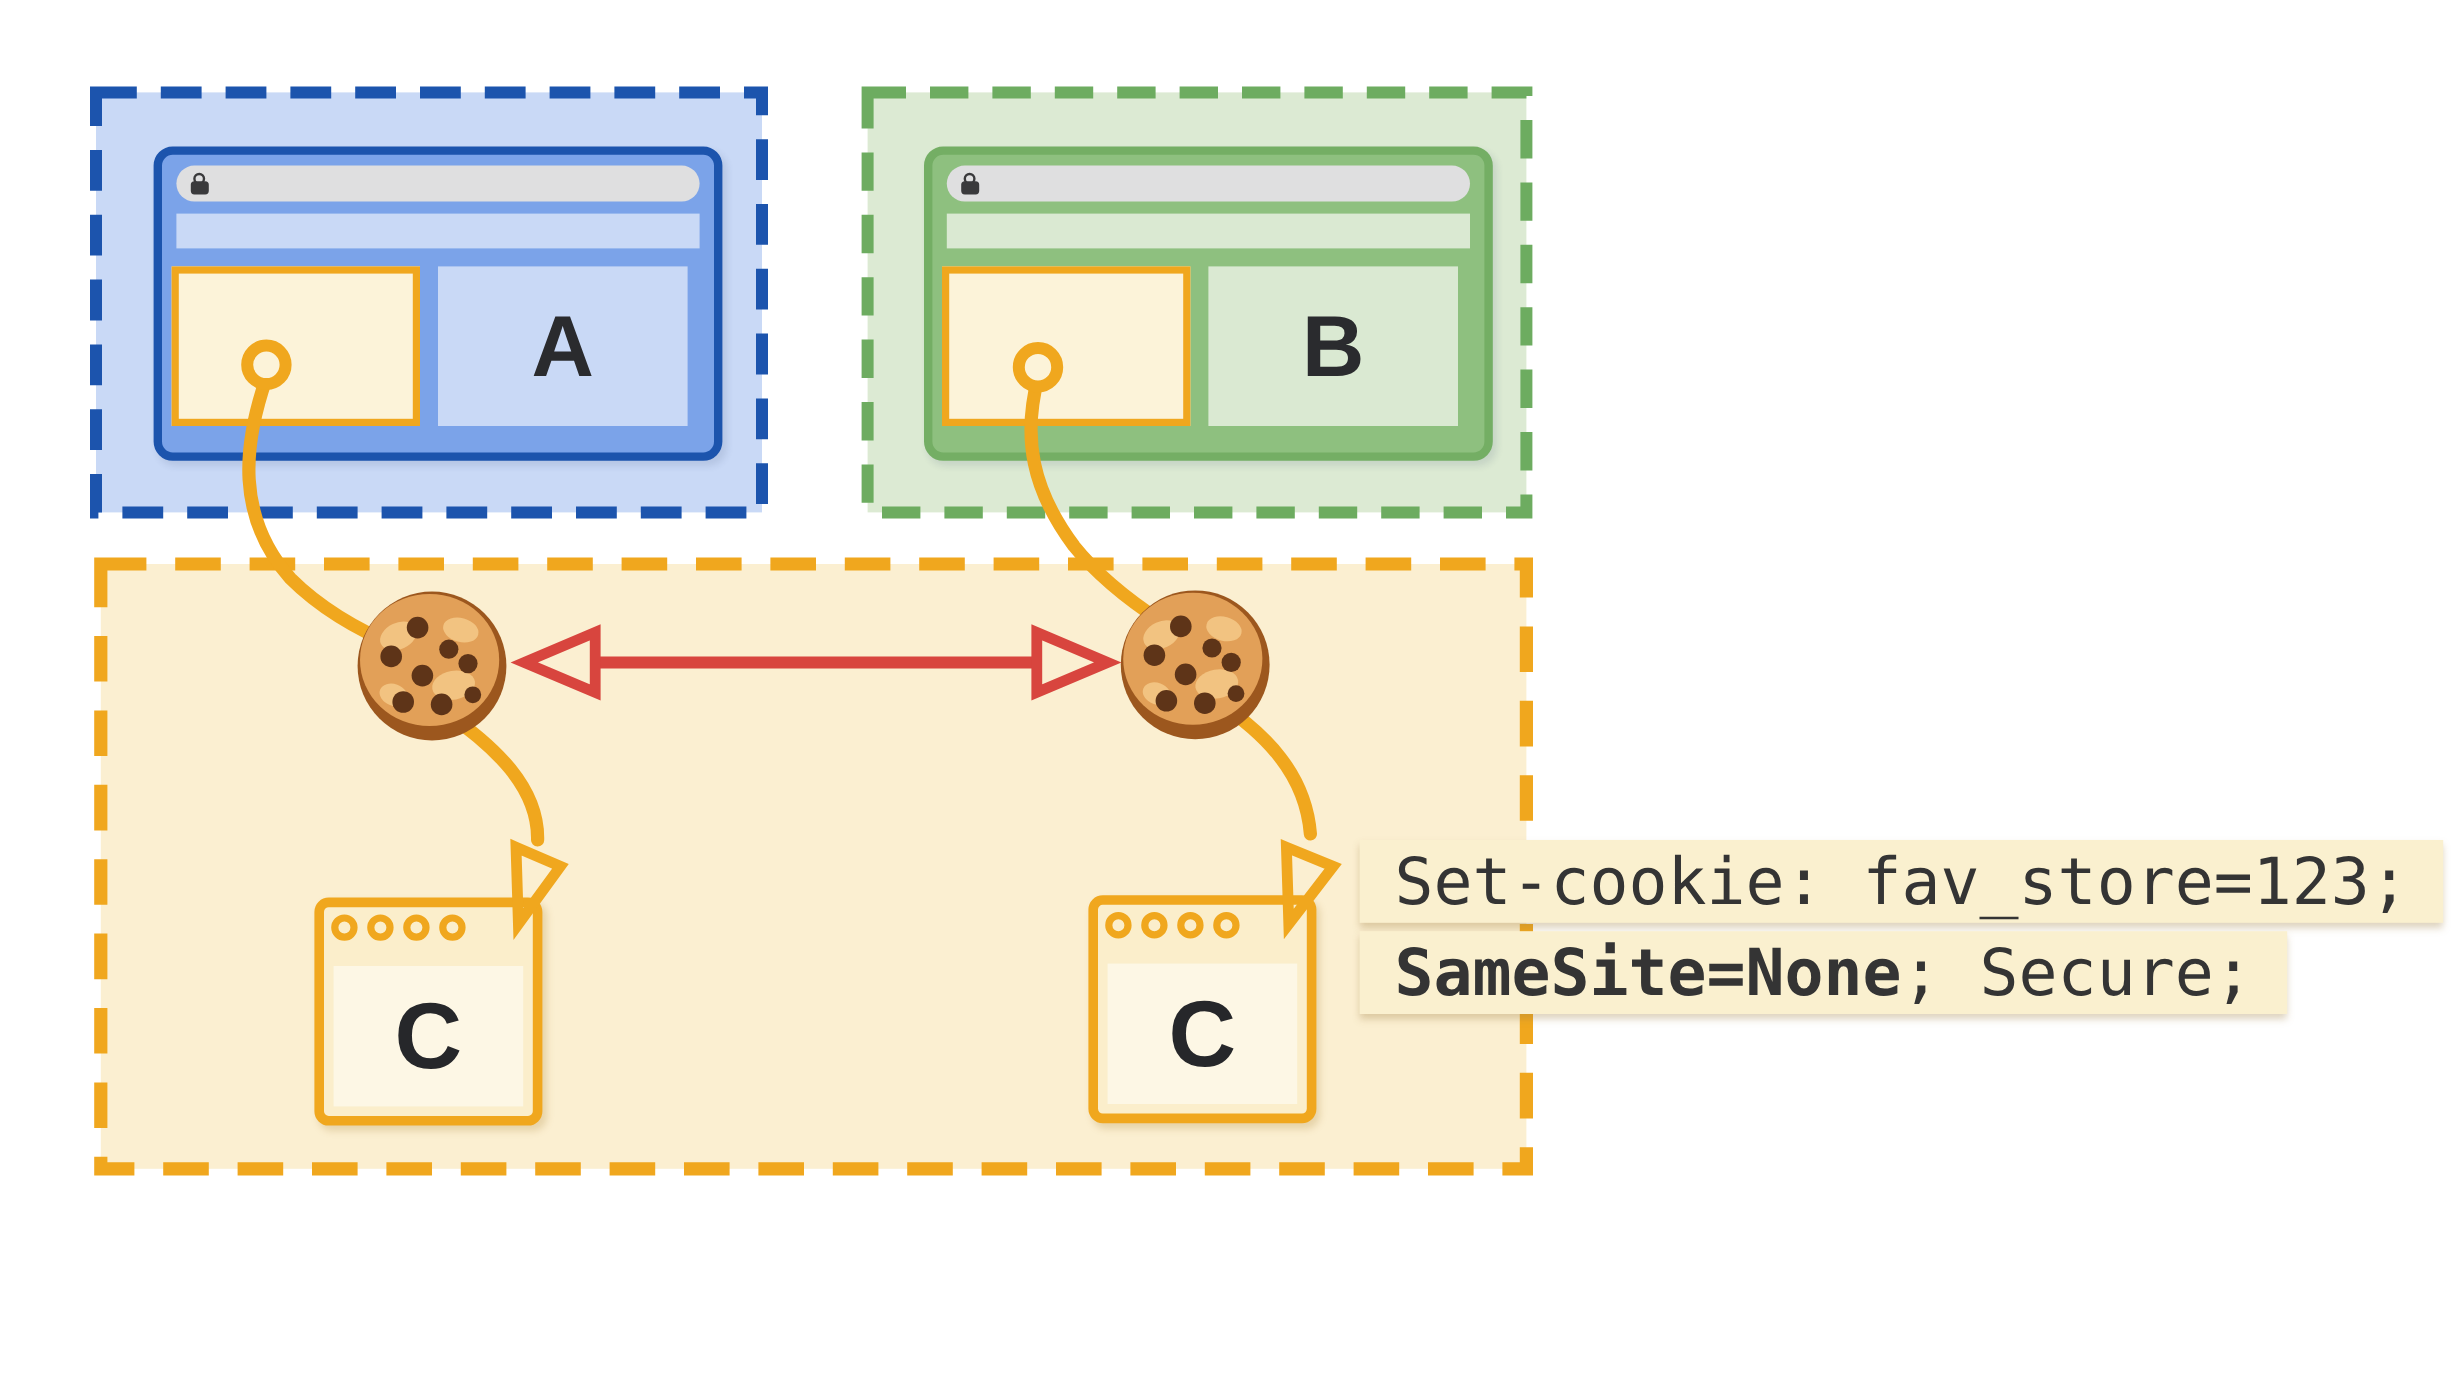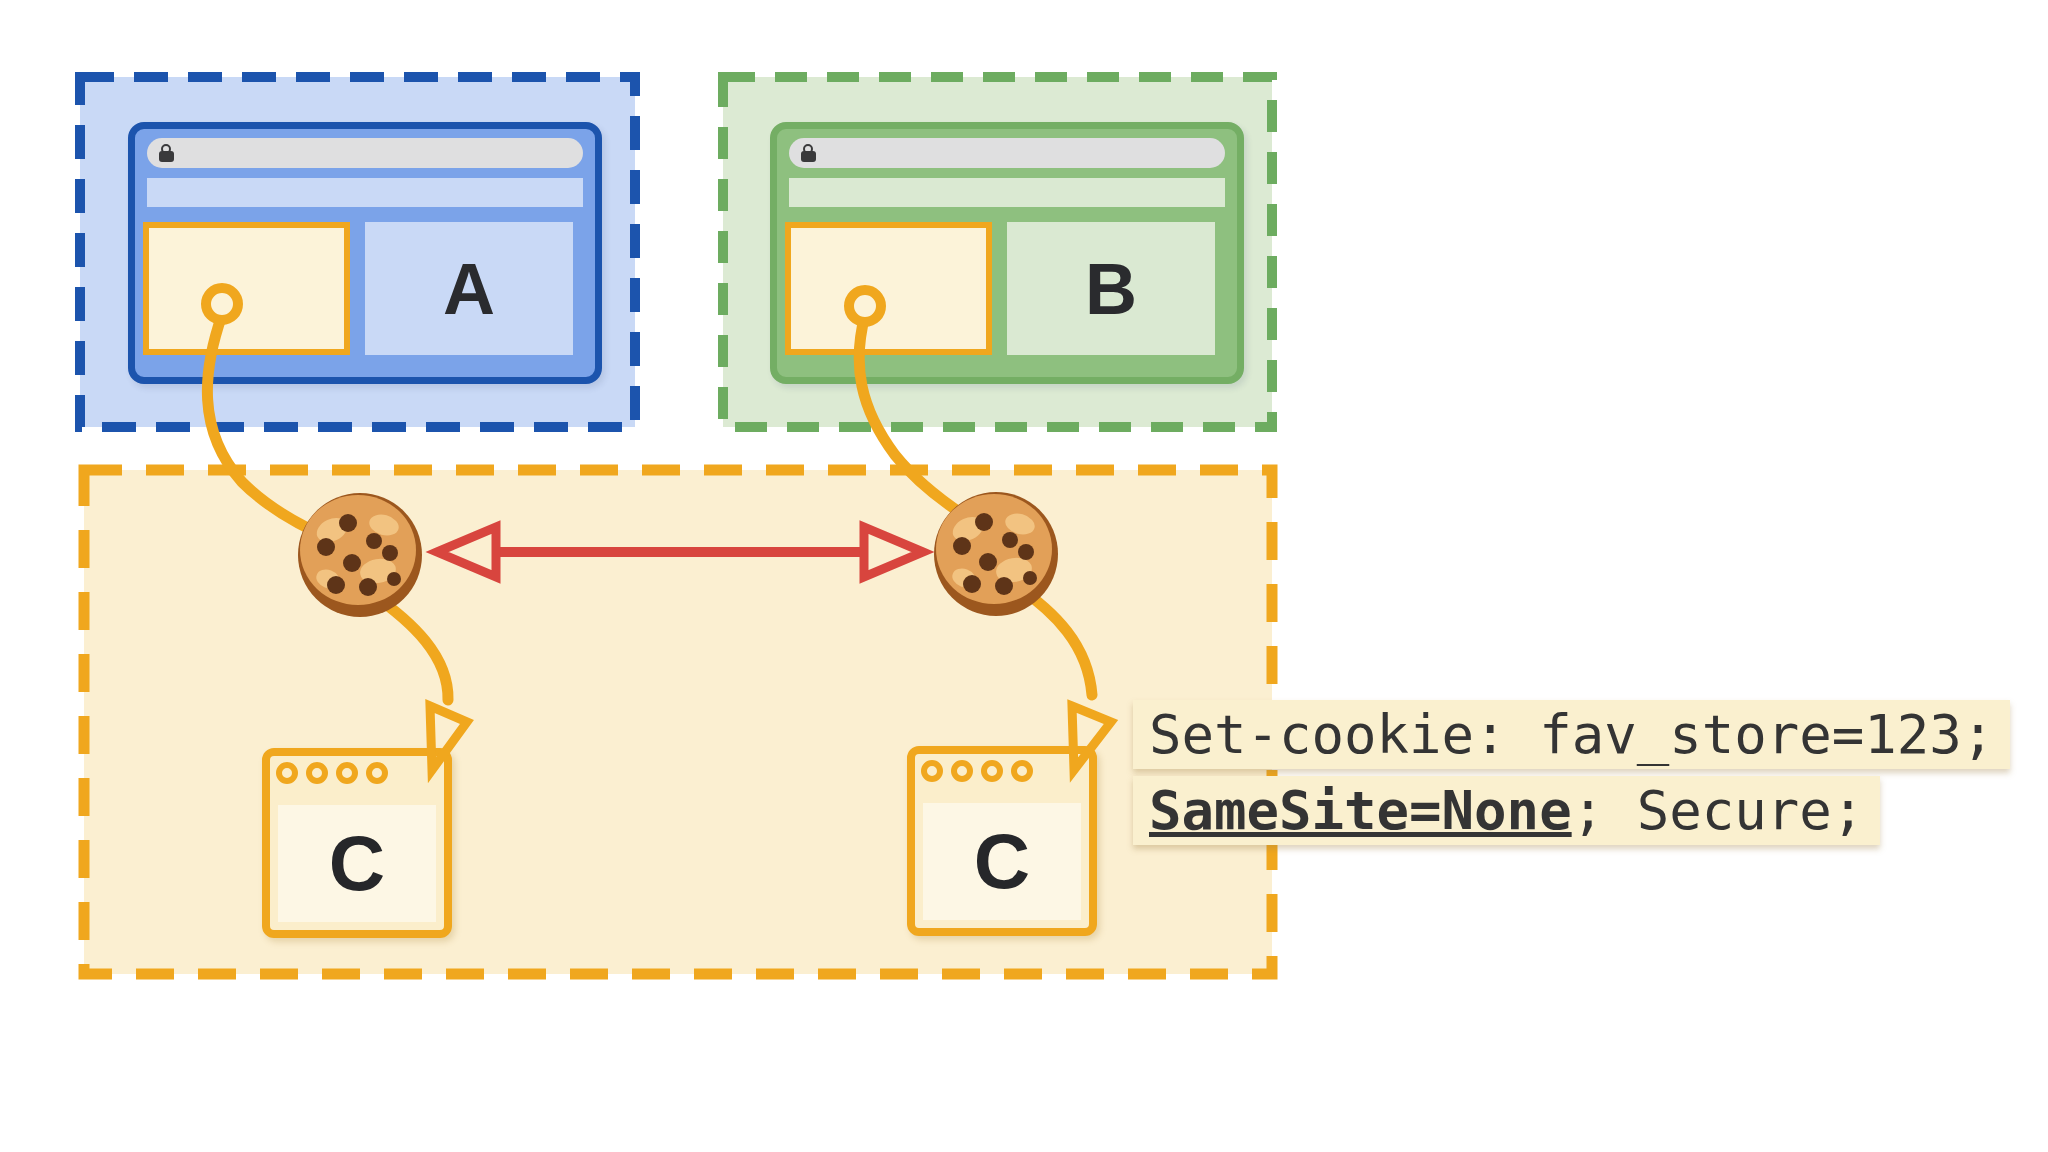--- a/index.html
+++ b/index.html
@@ -42,7 +42,7 @@
   
   .note{position:absolute;background:#FAF0CF;color:#343434;white-space:pre;
         font-family:"DejaVu Sans Mono", monospace;font-size:54px;line-height:69px;
-        height:69px;padding:0 16px;box-shadow:0 4px 6px rgba(160,130,70,0.35);}
+        height:69px;padding:0 29px;box-shadow:0 4px 6px rgba(160,130,70,0.35);}
   .note .b{font-weight:bold;text-decoration:underline;}
   #note-line1{left:1133px;top:700px;}
   #note-line2{left:1133px;top:776px;}

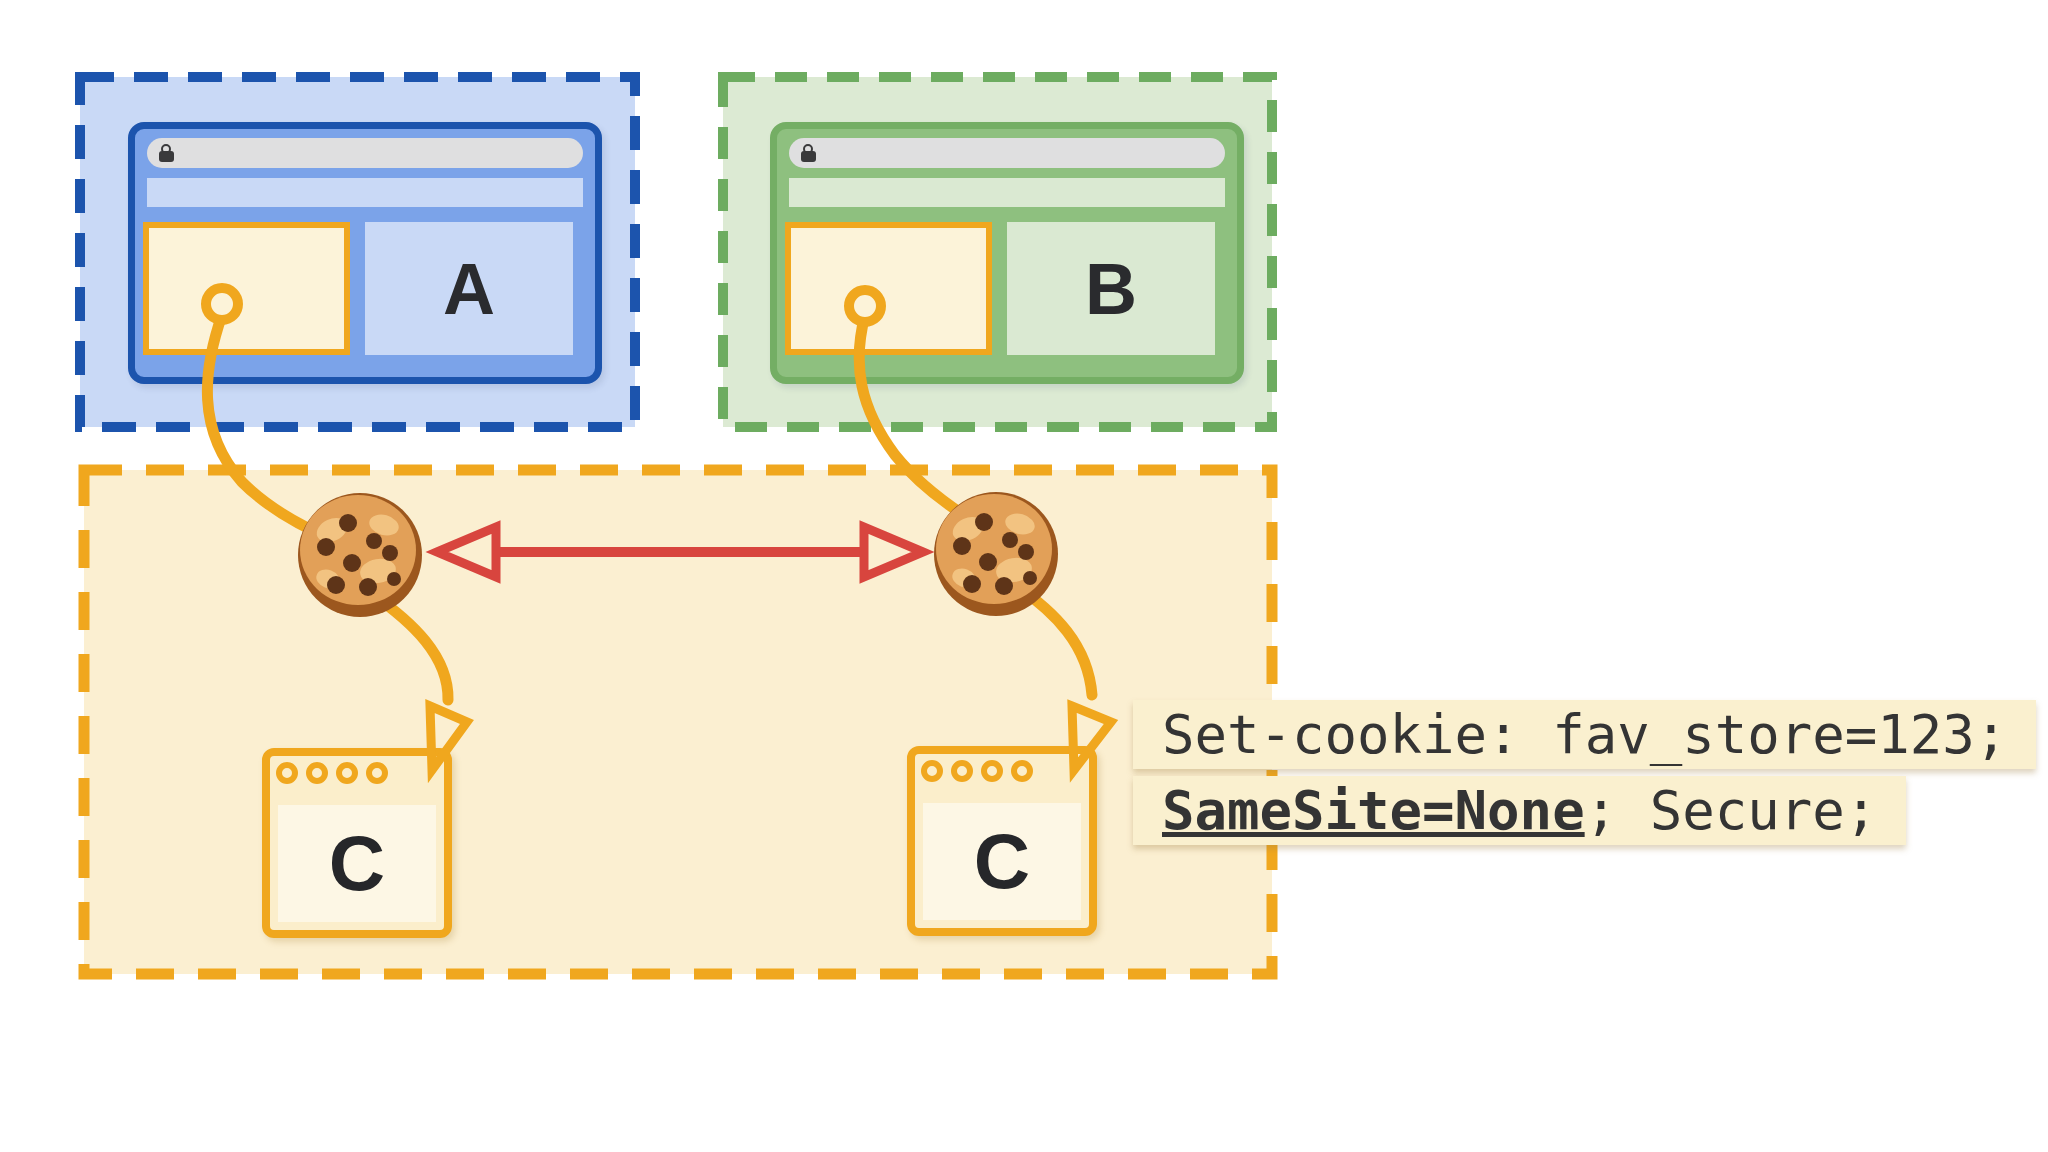--- a/index.html
+++ b/index.html
@@ -43,7 +43,7 @@
   .note{position:absolute;background:#FAF0CF;color:#343434;white-space:pre;
         font-family:"DejaVu Sans Mono", monospace;font-size:54px;line-height:69px;
         height:69px;padding:0 29px;box-shadow:0 4px 6px rgba(160,130,70,0.35);}
-  .note .b{font-weight:bold;text-decoration:underline;}
+  .note .b{font-weight:bold;}
   #note-line1{left:1133px;top:700px;}
   #note-line2{left:1133px;top:776px;}
   .z1{z-index:1;} .z2{z-index:2;} .z3{z-index:3;} .z4{z-index:4;}

